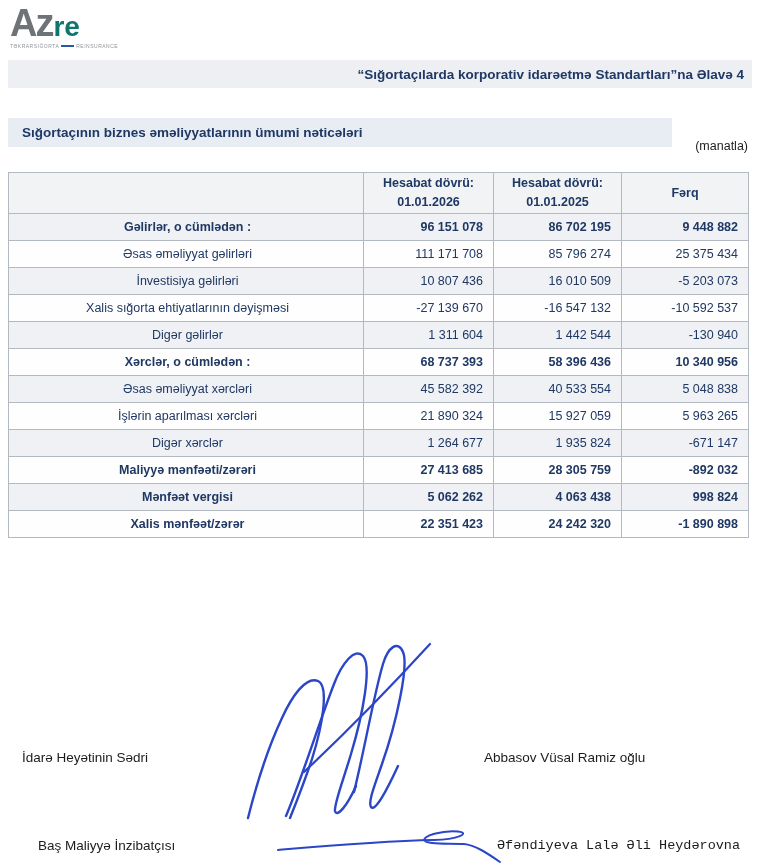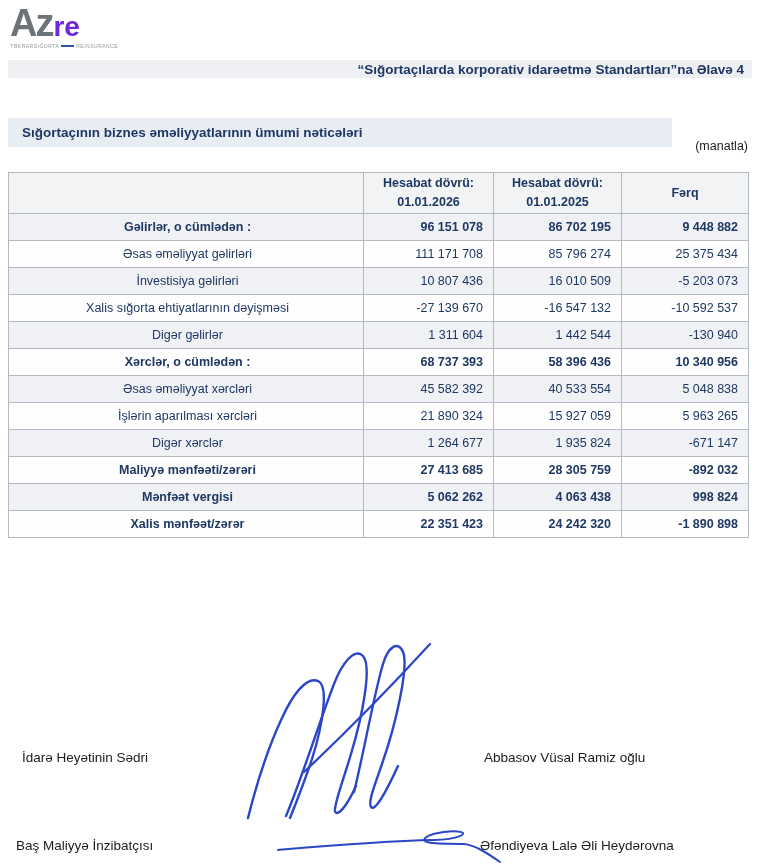--- a/index.html
+++ b/index.html
@@ -14,7 +14,7 @@
   .logo { position:absolute; left:10px; top:4px; width:110px;text-align:center; }
   .logo-row { display:flex; align-items:baseline; }
   .logo-az { font-size:38px; font-weight:bold; color:#6e7378; letter-spacing:-2px; line-height:1; }
-  .logo-re { font-size:28px; font-weight:bold; color:#6d28d9; line-height:1; margin-left:1px; }
+  .logo-re { font-size:28px; font-weight:bold; color:#0f766e; line-height:1; margin-left:1px; }
   .logo-tagline { display:flex; align-items:center; justify-content:space-between; width:96px; margin-top:1px; }
   .logo-tagline .tg { font-size:5px; color:#90959a; letter-spacing:0.5px; white-space:nowrap; }
   .logo-tagline .dash { flex:0 0 13px; border-top:2px solid #2a56a8; margin:0 2px; }

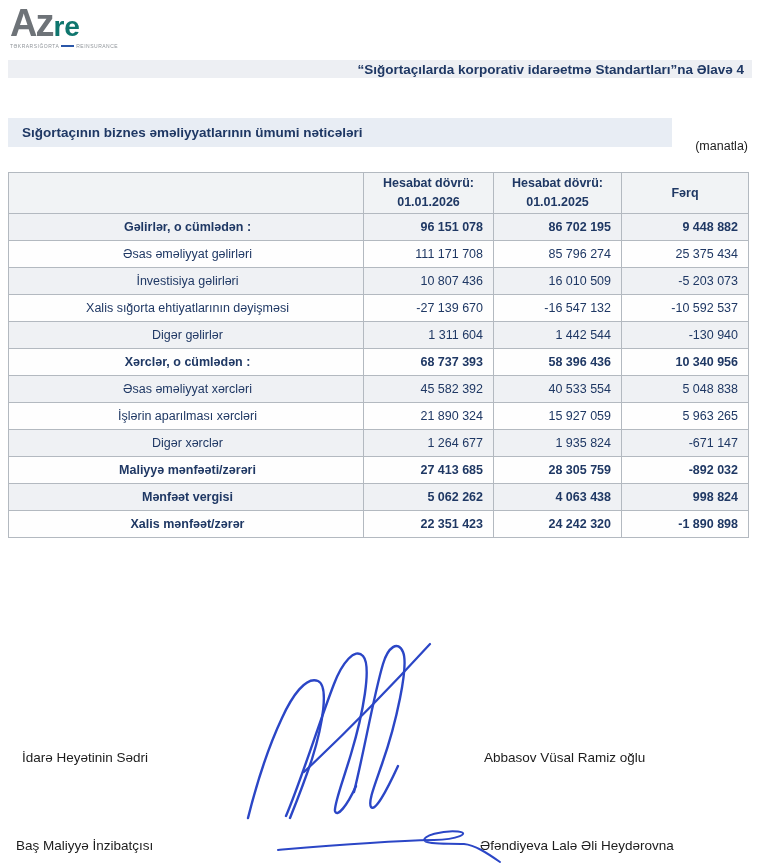--- a/index.html
+++ b/index.html
@@ -21,7 +21,7 @@
 
   
   .annex-bar {
-    position:absolute; left:8px; top:60px; width:744px; height:18px;
+    position:absolute; left:8px; top:60px; width:744px; height:28px;
     background:#edeff3; display:flex; align-items:center; justify-content:flex-end;
     padding-right:8px; box-sizing:border-box;
   }

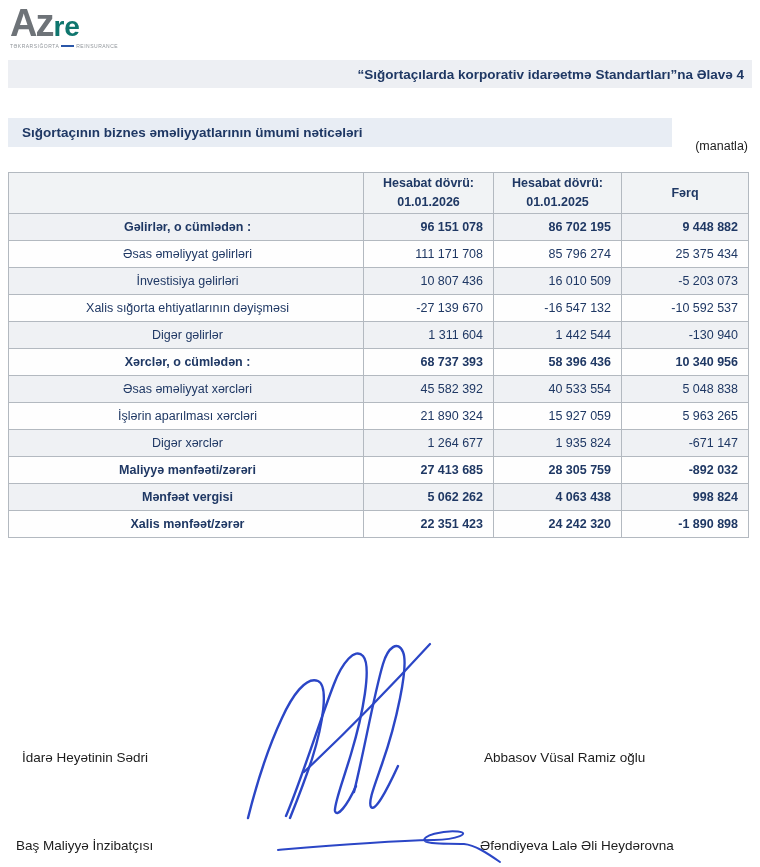--- a/index.html
+++ b/index.html
@@ -61,7 +61,7 @@
   .sig-text { position:absolute; font-size:13.5px; color:#1c1c1c; white-space:nowrap; }
   #sig-title-1 { left:22px;  top:750px; }
   #sig-name-1  { left:484px; top:750px; }
-  #sig-title-2 { left:16px;  top:838px; }
+  #sig-title-2 { left:38px;  top:838px; }
   #sig-name-2  { left:480px; top:838px; }
   .sig-svg { position:absolute; }
   #sig-ink-1 { left:226px; top:602px; }

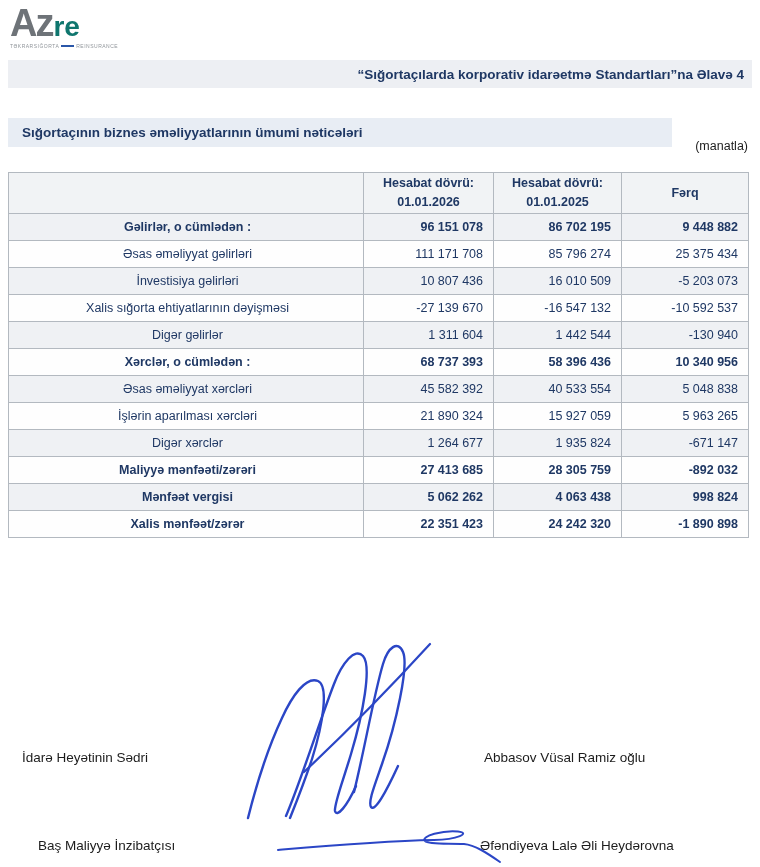--- a/index.html
+++ b/index.html
@@ -62,7 +62,7 @@
   #sig-title-1 { left:22px;  top:750px; }
   #sig-name-1  { left:484px; top:750px; }
   #sig-title-2 { left:38px;  top:838px; }
-  #sig-name-2  { left:480px; top:838px; }
+  #sig-name-2  { left:497px; top:838px;font-family:Liberation Mono, monospace; }
   .sig-svg { position:absolute; }
   #sig-ink-1 { left:226px; top:602px; }
   #sig-ink-2 { left:272px; top:826px; }

